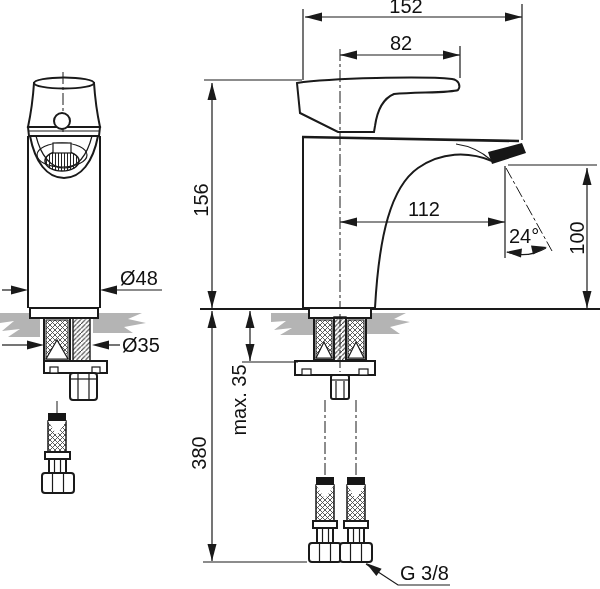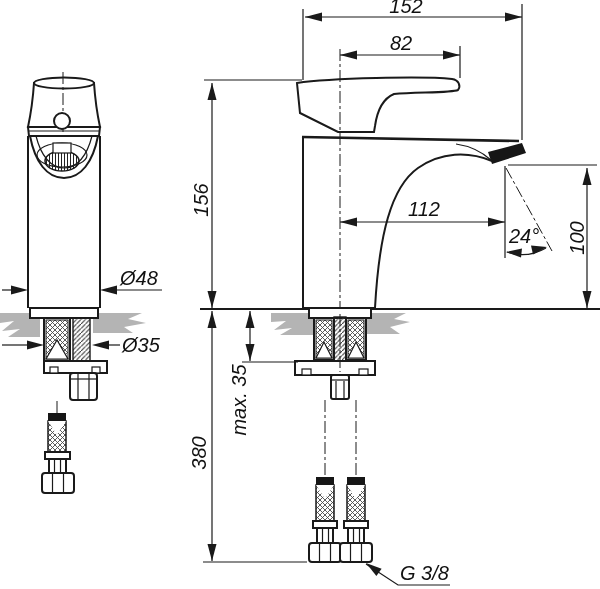--- a/index.html
+++ b/index.html
@@ -3,7 +3,7 @@
 <meta charset="utf-8">
 <style>
   html,body{margin:0;padding:0;background:#fff;}
-  .canvas{width:600px;height:589px;position:relative;background:#fff;overflow:hidden;font-style:italic;}
+  .canvas{width:600px;height:589px;position:relative;background:#fff;overflow:hidden;}
   svg{display:block;}
   .ln{stroke:#1a1a1a;stroke-width:2;fill:none;}
   .lnf{stroke:#1a1a1a;stroke-width:2;fill:#fff;}

